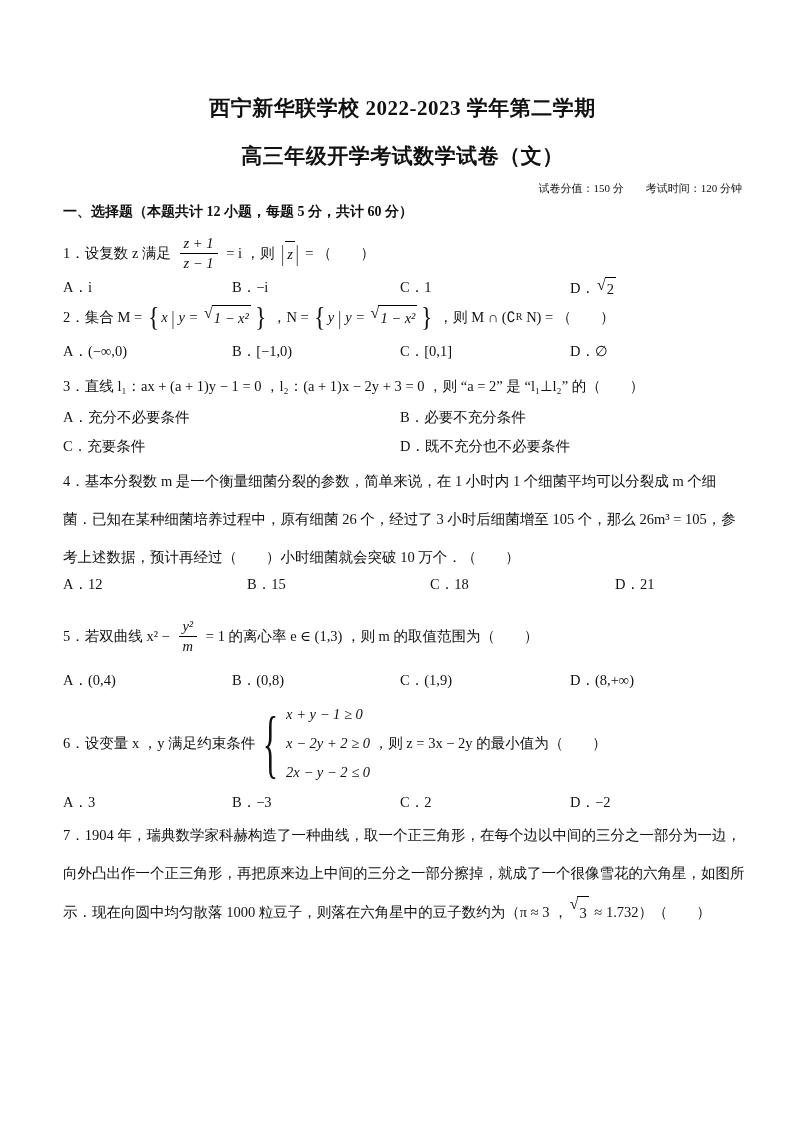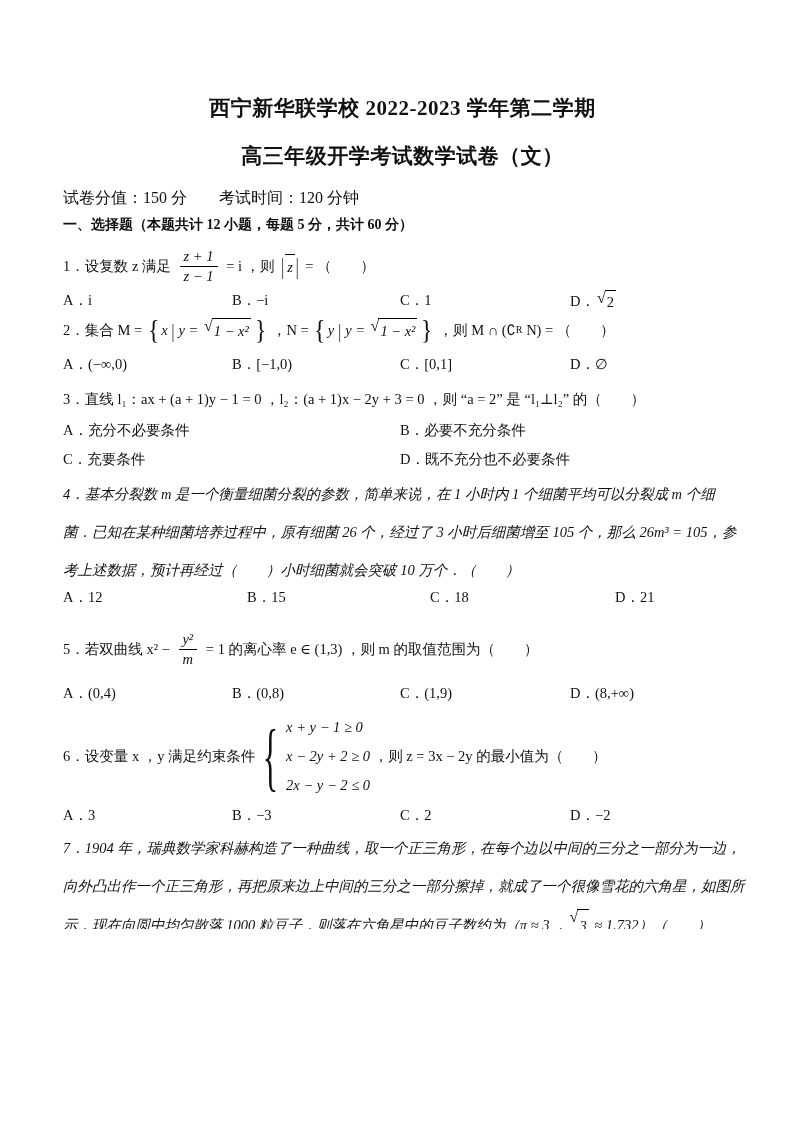--- a/index.html
+++ b/index.html
@@ -12,7 +12,7 @@
   }
   .title{text-align:center;font-size:21px;font-weight:bold;letter-spacing:.5px;}
   .subtitle{margin-top:20px;}
-  .info{text-align:left;font-size:16px;margin-top:18px;}
+  .info{text-align:right;font-size:11px;margin-top:11px;}
   .section{font-size:14px;font-weight:bold;margin-top:7px;}
   .stem{margin-top:14px;line-height:22px;}
   .flexline{display:flex;align-items:center;white-space:pre;}

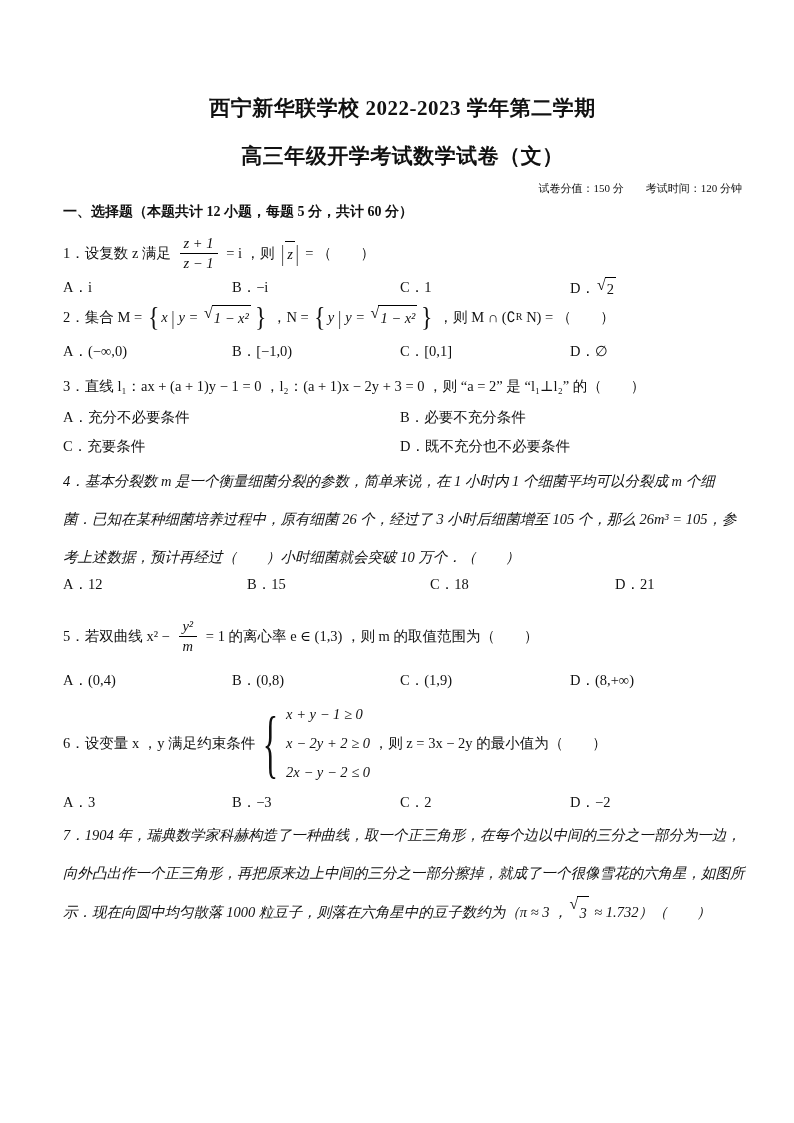--- a/index.html
+++ b/index.html
@@ -100,7 +100,7 @@
     <span class="opt">D．∅</span>
   </div>
 
-  <div class="stem" style="white-space:pre;">3．直线 l₁：ax + (a + 1)y − 1 = 0 ，l₂：(a + 1)x − 2y + 3 = 0 ，则 “a = 2” 是 “l₁⊥l₂” 的（　　）</div>
+  <div class="stem" style="white-space:pre;font-family:Liberation Serif, serif;">3．直线 l₁：ax + (a + 1)y − 1 = 0 ，l₂：(a + 1)x − 2y + 3 = 0 ，则 “a = 2” 是 “l₁⊥l₂” 的（　　）</div>
   <div class="opts2">
     <span class="opt">A．充分不必要条件</span>
     <span class="opt">B．必要不充分条件</span>

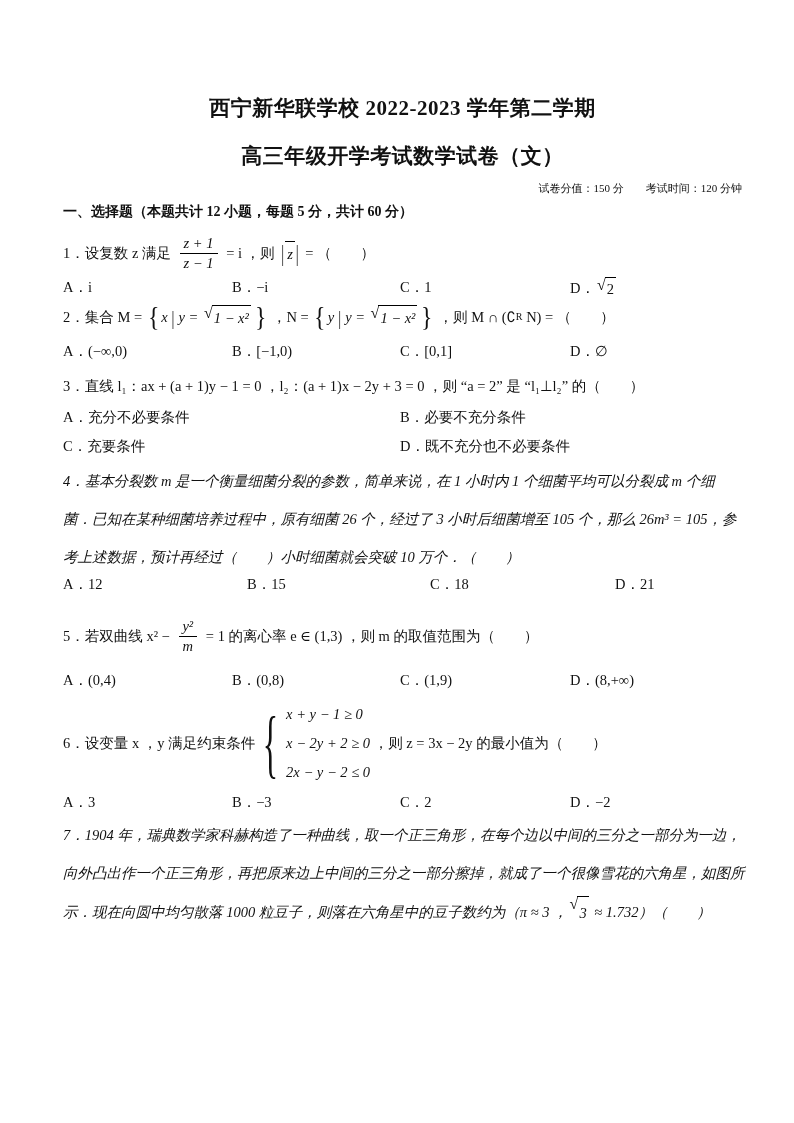--- a/index.html
+++ b/index.html
@@ -16,7 +16,7 @@
   .section{font-size:14px;font-weight:bold;margin-top:7px;}
   .stem{margin-top:14px;line-height:22px;}
   .flexline{display:flex;align-items:center;white-space:pre;}
-  .wrapline{line-height:30px;margin-top:8px;white-space:pre;font-style:italic;}
+  .wrapline{line-height:30px;margin-top:8px;white-space:pre;}
   .it{font-style:italic;}
   
   .frac{display:inline-flex;flex-direction:column;align-items:center;margin:0 5px;line-height:1.15;}

